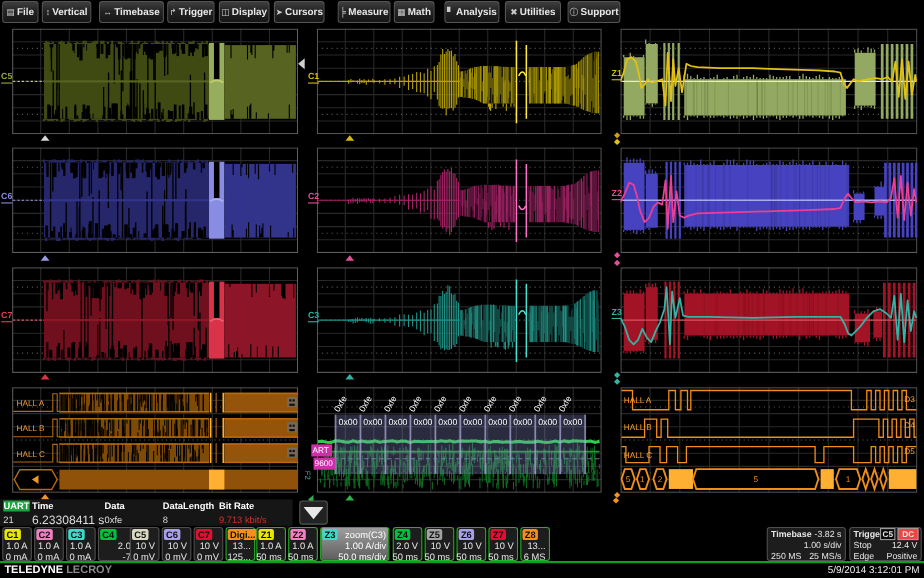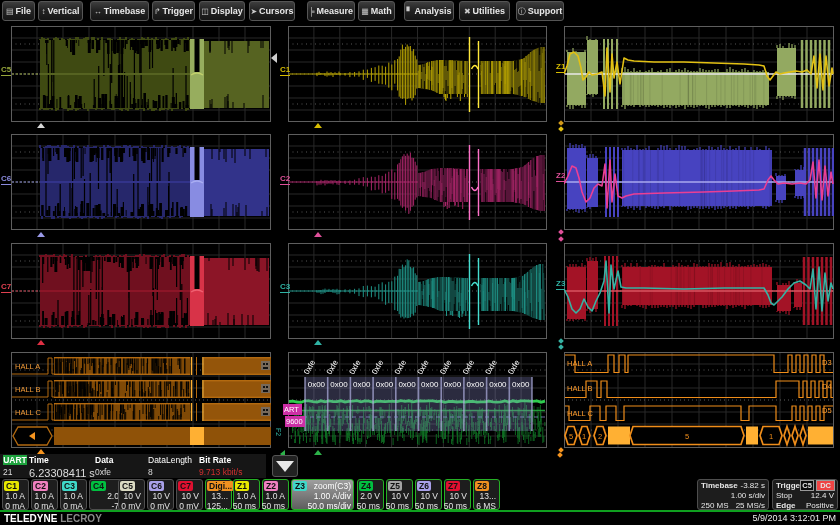--- a/index.html
+++ b/index.html
@@ -945,7 +945,7 @@
     <div style="position:absolute;left:3px;top:1px;width:24px;height:10px;background:#1ea23e;color:#fff;font-size:8.5px;font-weight:bold;text-align:center;line-height:10px">UART</div>
     <div style="position:absolute;left:29px;top:1px;color:#fff;font-size:8.5px;font-weight:bold">Time</div>
     <div style="position:absolute;left:95px;top:1px;color:#fff;font-size:8.5px;font-weight:bold">Data</div>
-    <div style="position:absolute;left:148px;top:1px;color:#fff;font-size:8.5px;font-weight:normal">DataLength</div>
+    <div style="position:absolute;left:148px;top:1px;color:#fff;font-size:8.5px;font-weight:bold">DataLength</div>
     <div style="position:absolute;left:199px;top:1px;color:#fff;font-size:8.5px;font-weight:bold">Bit Rate</div>
     <div style="position:absolute;left:3px;top:13px;color:#ddd;font-size:8.5px">21</div>
     <div style="position:absolute;left:29px;top:13px;color:#ddd;font-size:11px">6.23308411 s</div>

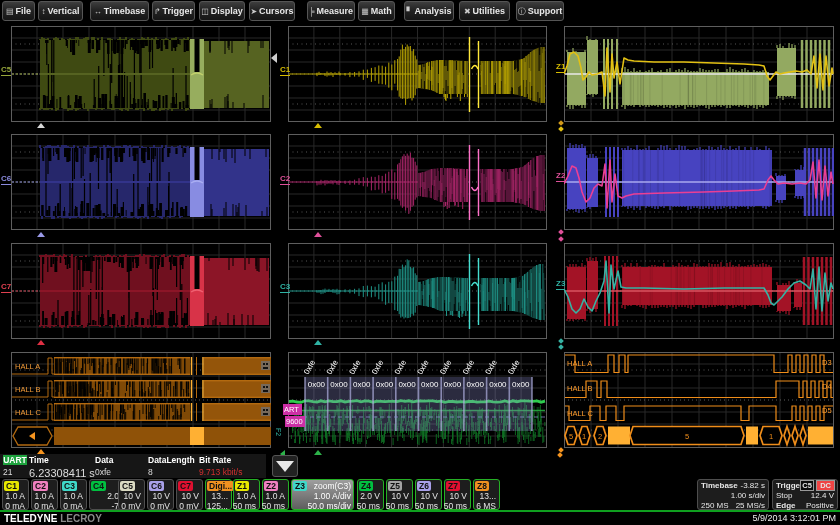--- a/index.html
+++ b/index.html
@@ -1048,7 +1048,7 @@
     <span style="position:absolute;right:2px;top:1px;"><span style="border:1px solid #999;background:#0a0a0a;padding:0 1px;font-size:7.5px;font-weight:bold">C5</span> <span style="border:1px solid #999;background:#ef4444;padding:0 3px;font-size:7.5px;font-weight:bold">DC</span></span>
     <span style="position:absolute;left:3px;top:11px;">Stop</span>
     <span style="position:absolute;right:3px;top:11px;">12.4 V</span>
-    <span style="position:absolute;left:3px;top:20.5px;font-weight:bold;">Edge</span>
+    <span style="position:absolute;left:3px;top:20.5px;">Edge</span>
     <span style="position:absolute;right:3px;top:20.5px;padding-left:28px;">Positive</span>
   </div>
 <div style="position:absolute;left:0;top:510px;width:840px;height:2px;background:#0f9f1f"></div>

